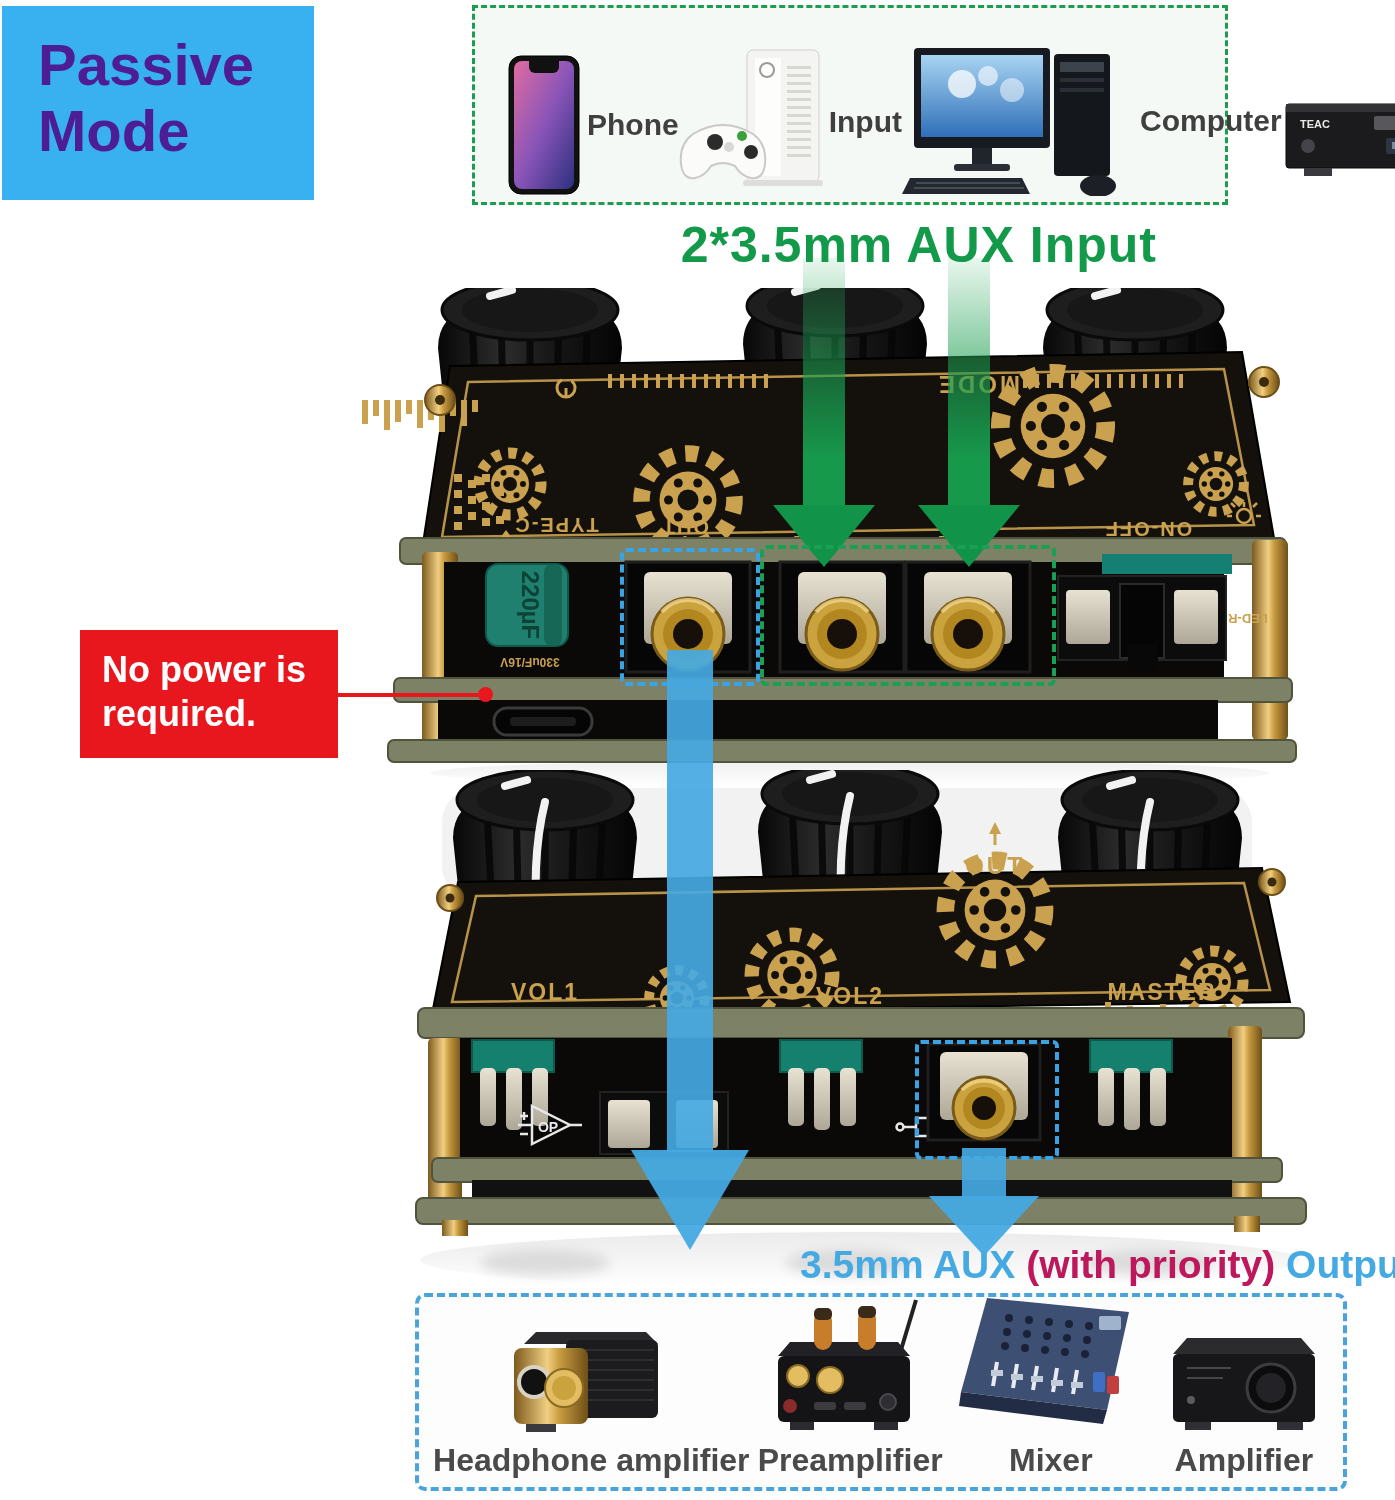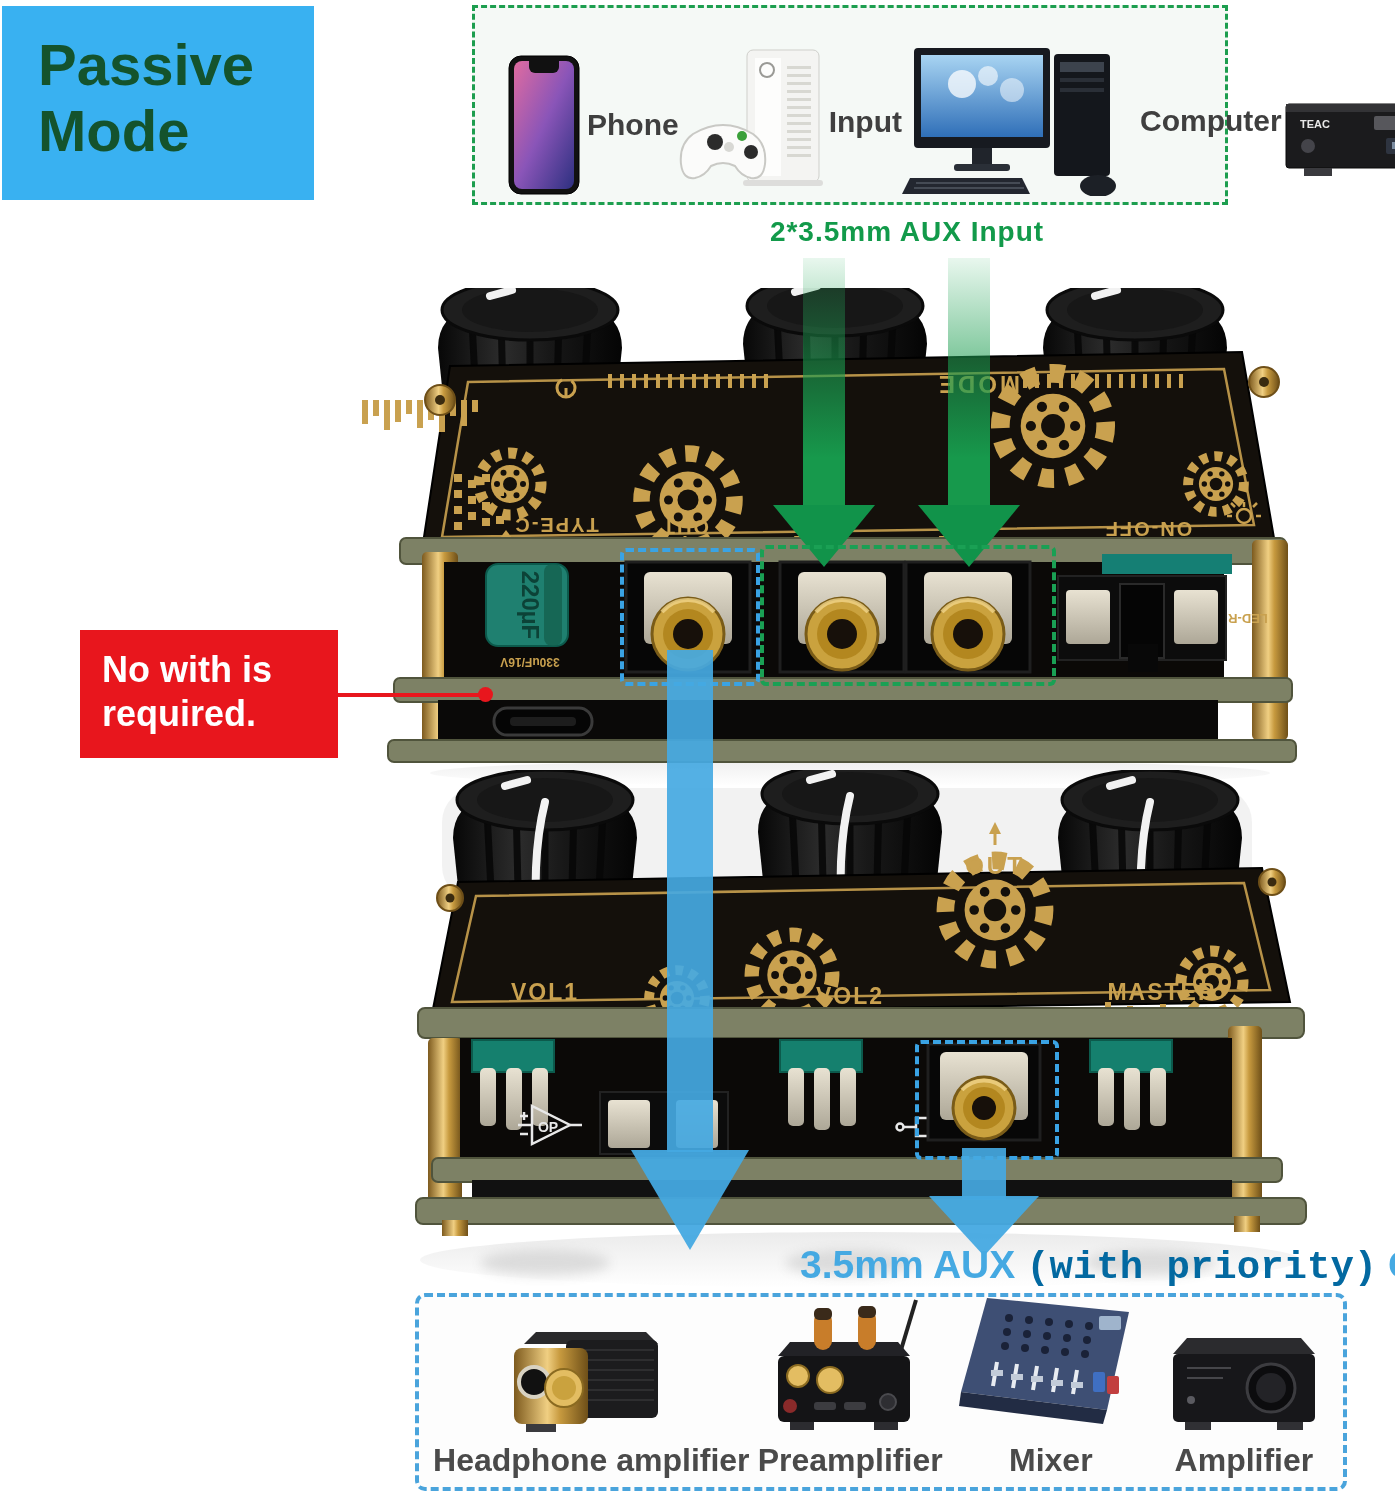--- a/index.html
+++ b/index.html
@@ -8,7 +8,7 @@
   .abs{position:absolute;}
 
   
-  .badge{left:2px;top:6px;width:312px;height:194px;background:#39b1f1;color:#14532d;
+  .badge{left:2px;top:6px;width:312px;height:194px;background:#39b1f1;color:#4c1d95;
          font-weight:bold;font-size:58px;line-height:66px;padding:26px 0 0 36px;box-sizing:border-box;}
 
   

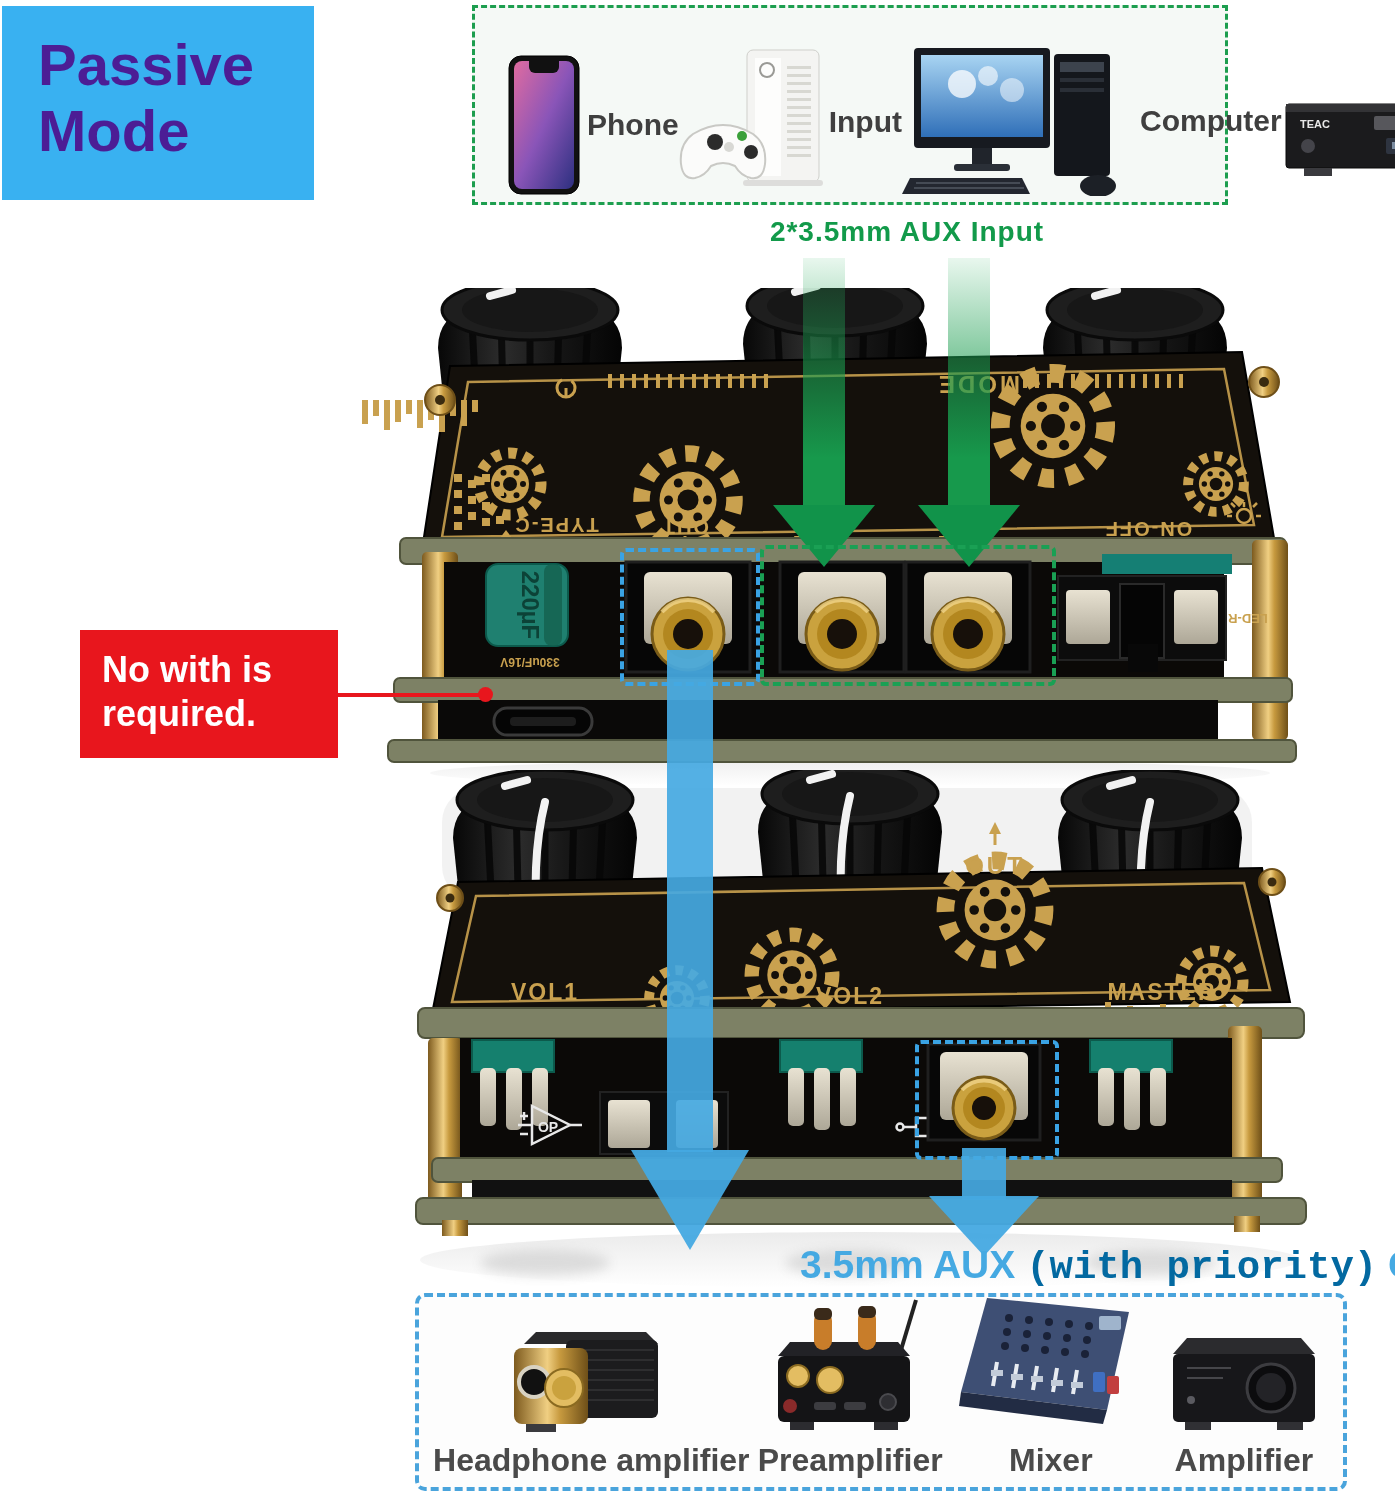--- a/index.html
+++ b/index.html
@@ -25,7 +25,7 @@
   .out-label{font-weight:bold;font-size:32px;color:#4a4a4a;margin-top:4px;white-space:nowrap;}
 
   
-  .aux-in{left:657px;top:216px;width:500px;text-align:center;font-weight:bold;font-size:28px;
+  .aux-in{left:657px;top:216px;width:500px;text-align:right;font-weight:bold;font-size:50px;
           color:#129a4a;letter-spacing:1px;}
   .out-l{left:420px;top:1243px;width:360px;text-align:center;font-weight:bold;font-size:39px;color:#45a9e2;}
   .out-r{left:800px;top:1243px;width:575px;text-align:center;font-weight:bold;font-size:39px;color:#45a9e2;white-space:nowrap;}

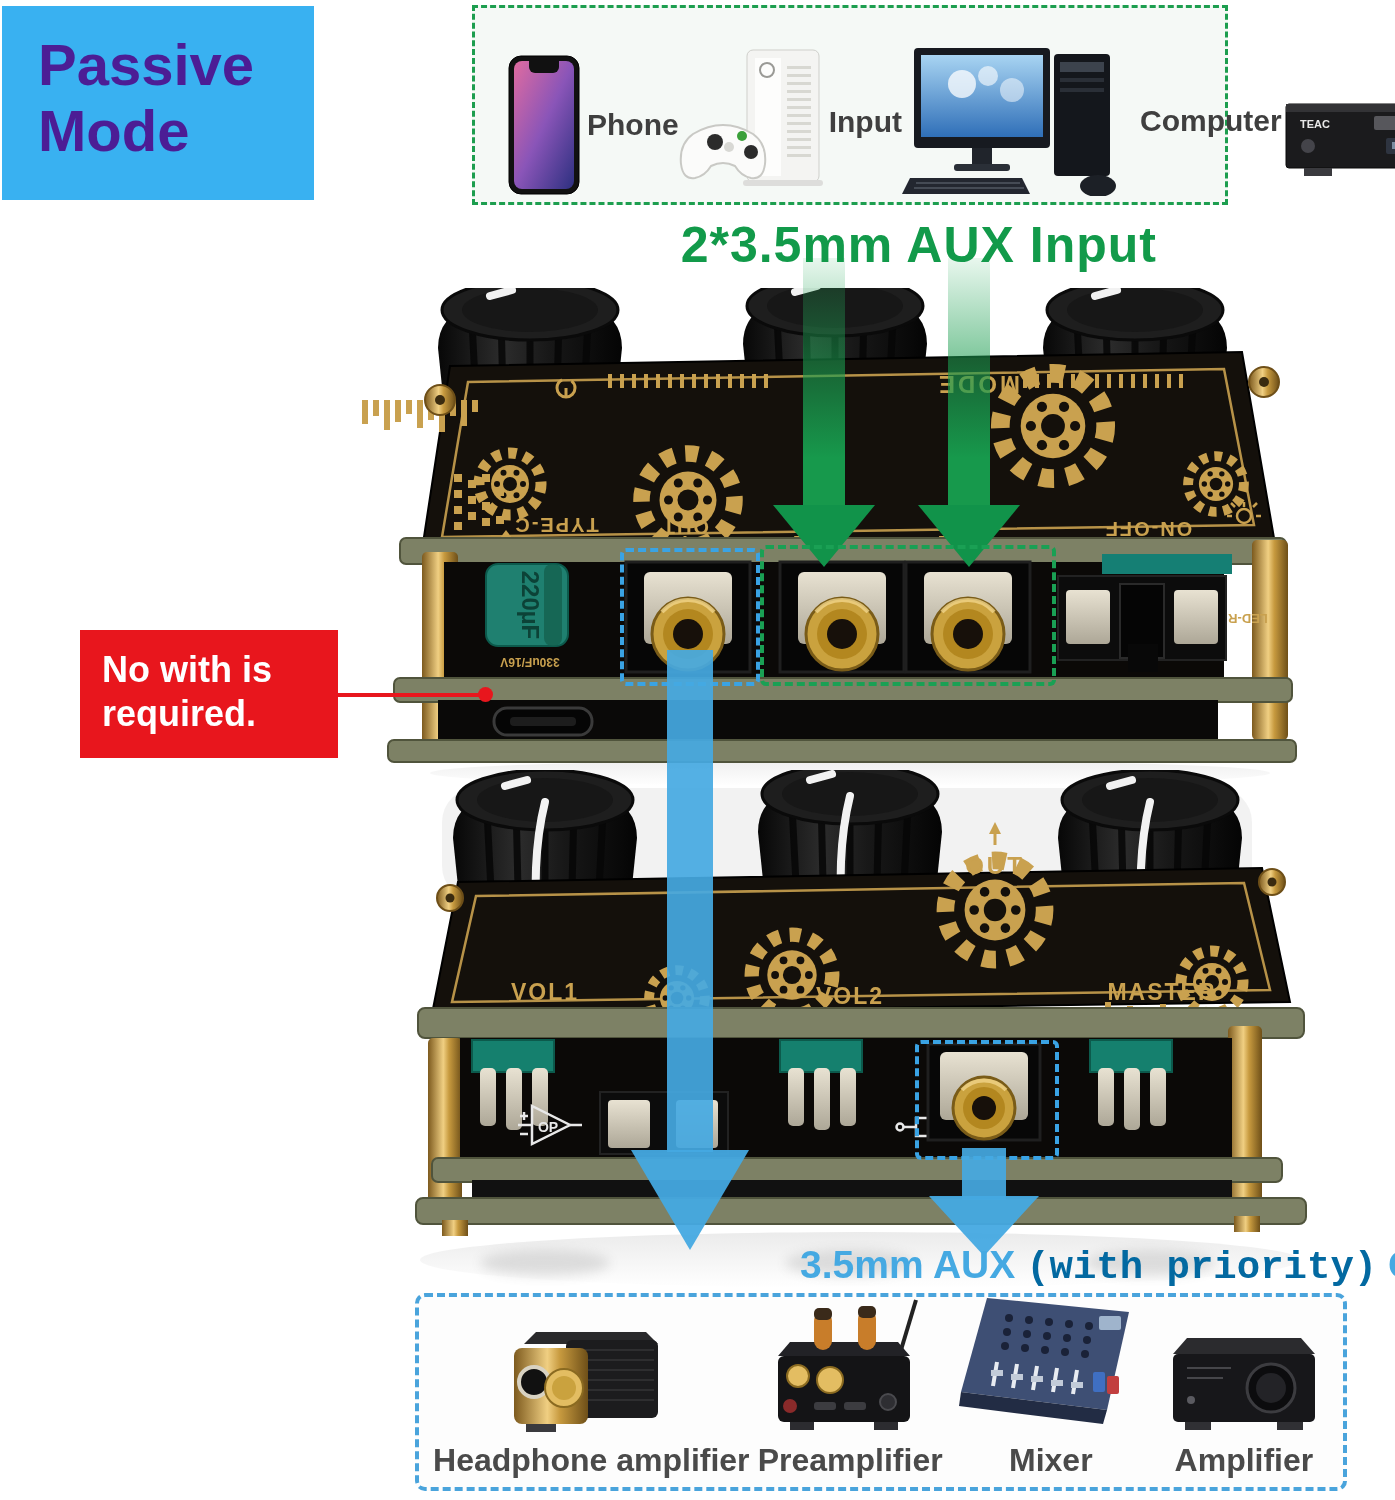--- a/index.html
+++ b/index.html
@@ -367,7 +367,7 @@
   <div class="abs hl-blue z6" style="left:620px;top:548px;width:132px;height:130px"></div>
   <div class="abs hl-green z6" style="left:760px;top:545px;width:288px;height:133px"></div>
 
-  <div class="abs note z7">No with is required.</div>
+  <div class="abs note z7">No power is required.</div>
   <div class="abs note-line z7"></div>
   <div class="abs note-dot z7"></div>
 

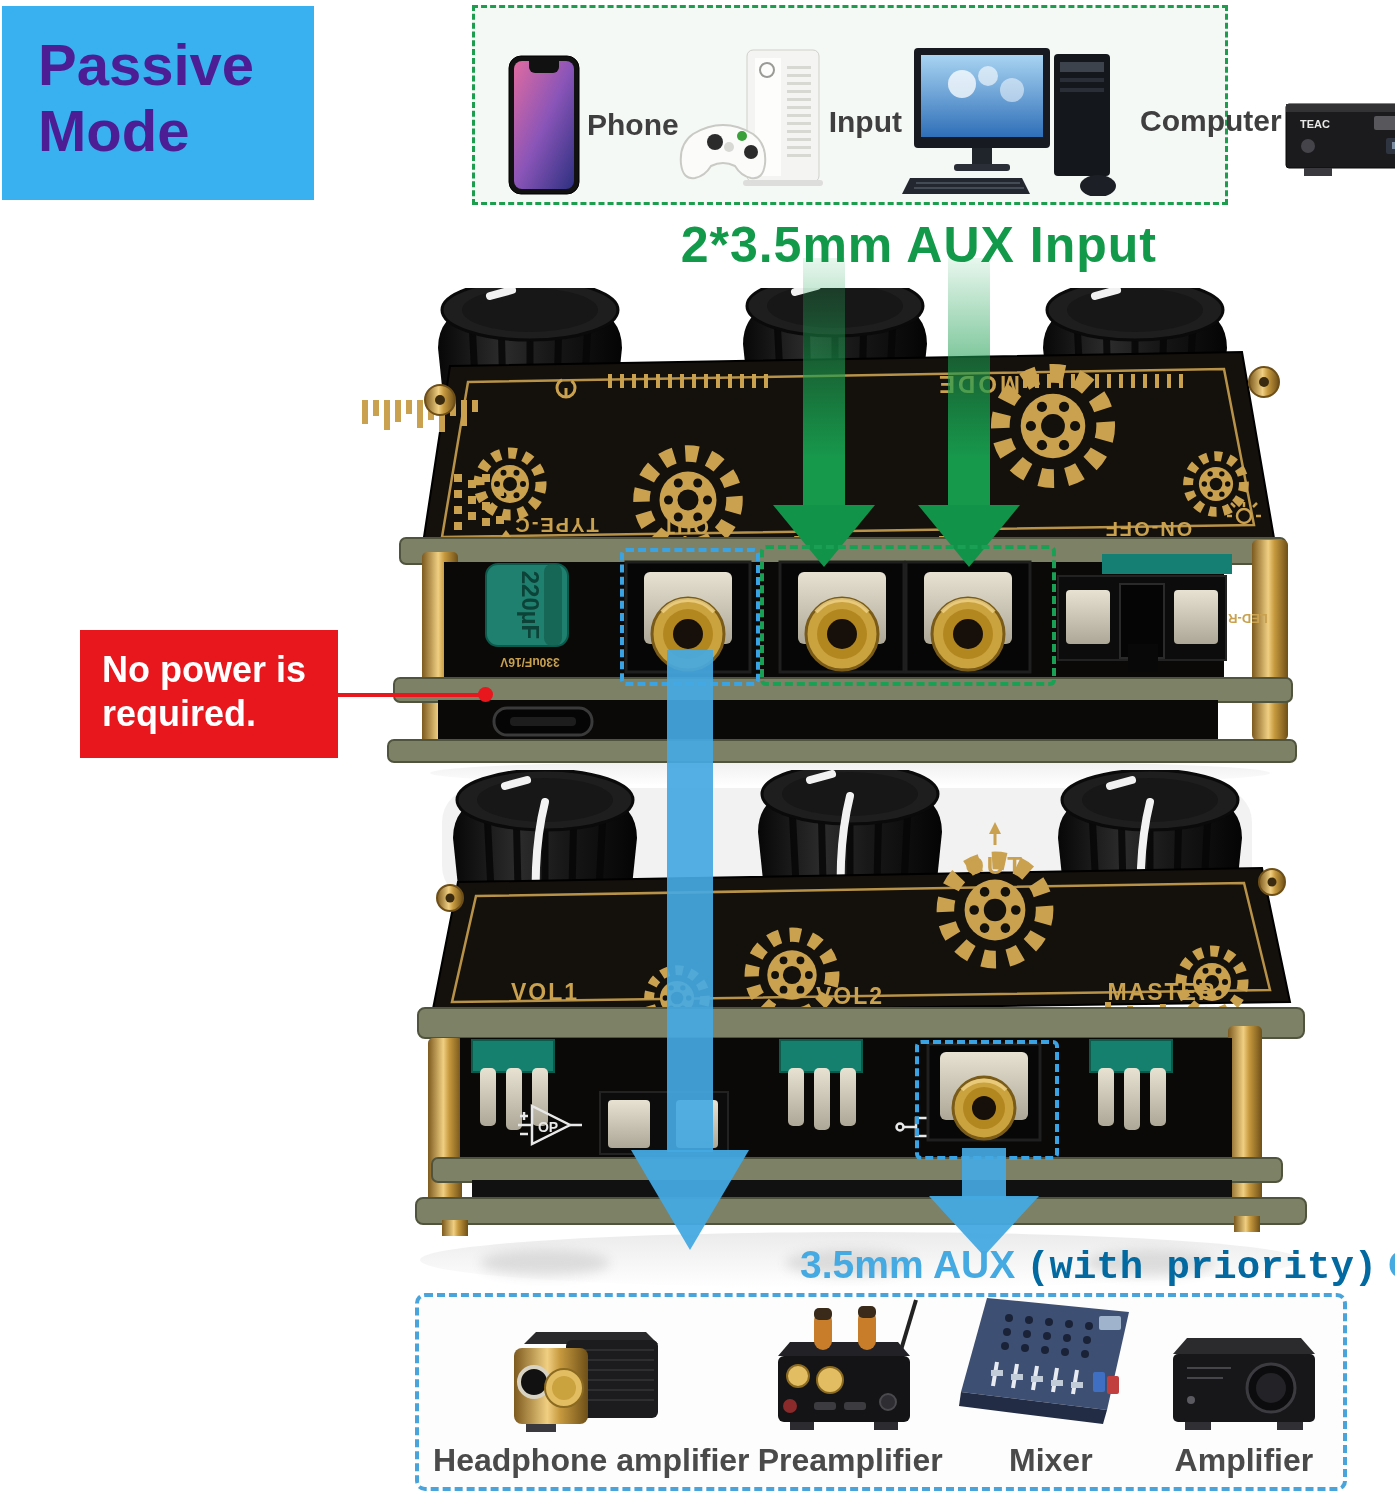--- a/index.html
+++ b/index.html
@@ -29,7 +29,7 @@
           color:#129a4a;letter-spacing:1px;}
   .out-l{left:420px;top:1243px;width:360px;text-align:center;font-weight:bold;font-size:39px;color:#45a9e2;}
   .out-r{left:800px;top:1243px;width:575px;text-align:center;font-weight:bold;font-size:39px;color:#45a9e2;white-space:nowrap;}
-  .out-r .hl{color:#0369a1;font-family:Liberation Mono, monospace;}
+  .out-r .hl{color:#be185d;}
 
   .note{left:80px;top:630px;width:258px;height:128px;background:#e8161d;color:#fff;font-weight:bold;
         font-size:36px;line-height:44px;padding:18px 0 0 22px;box-sizing:border-box;}

